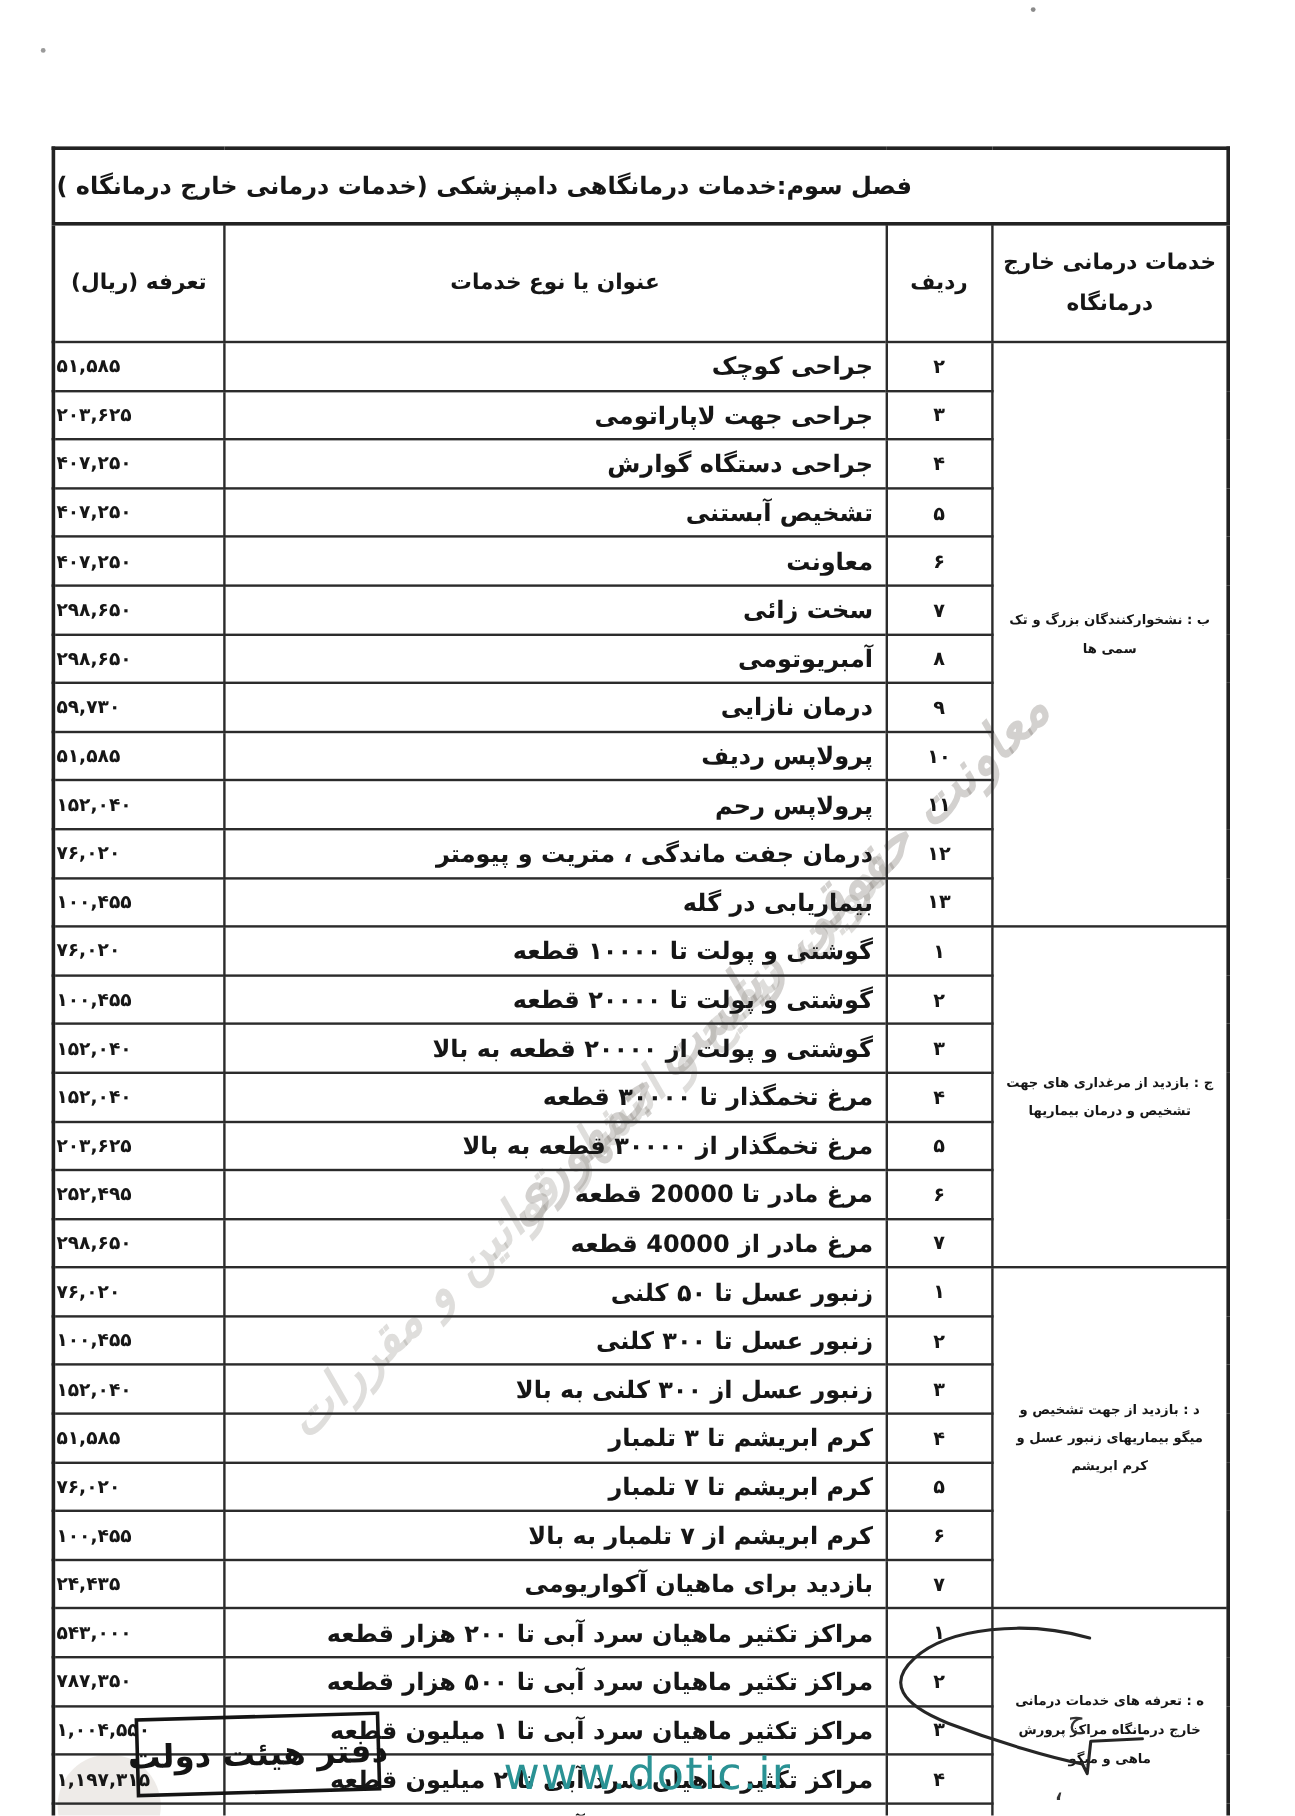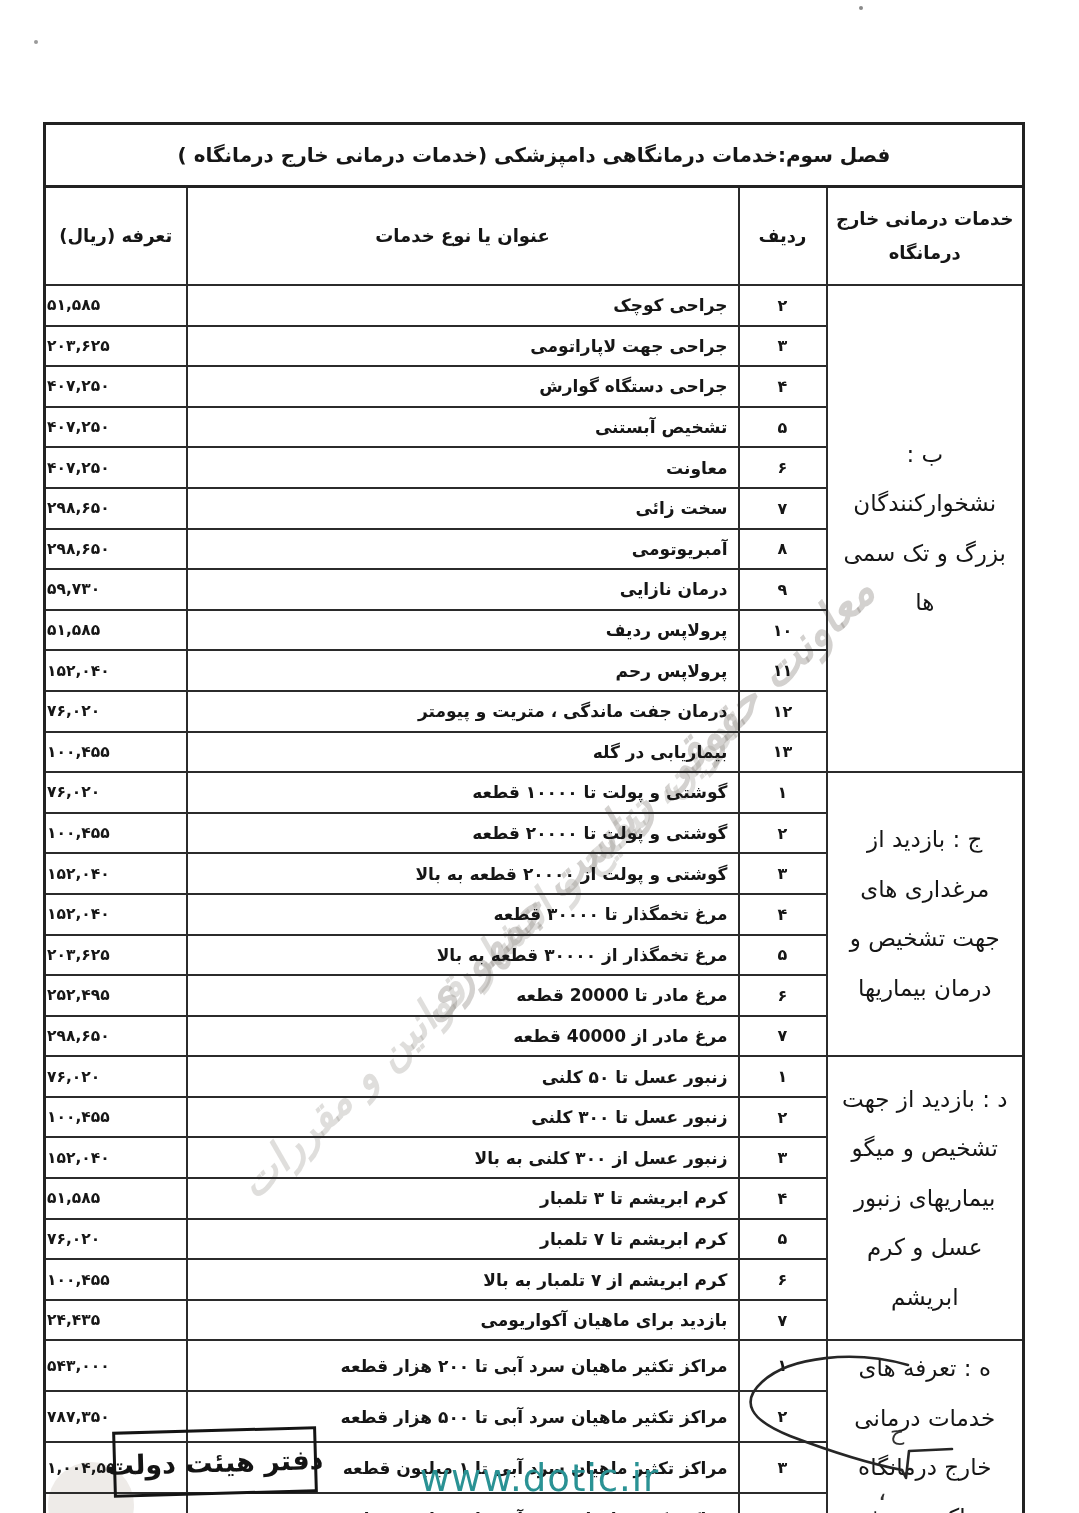--- a/index.html
+++ b/index.html
@@ -23,7 +23,7 @@
   col.c-cat{width:197px;} col.c-no{width:88px;} col.c-svc{width:552px;} col.c-trf{width:142px;}
   th,td{border:2px solid #2b2b2b;background:transparent;}
   table{border:3px solid #222;}
-  th.title{height:58px;font-size:20px;font-weight:bold;text-align:center;
+  th.title{height:58px;font-size:20px;font-weight:bold;text-align:left;
     border-bottom:3px solid #222;}
   tr.cols th{height:96px;font-size:18px;font-weight:bold;text-align:center;
     vertical-align:middle;line-height:1.9;padding:0 6px;}

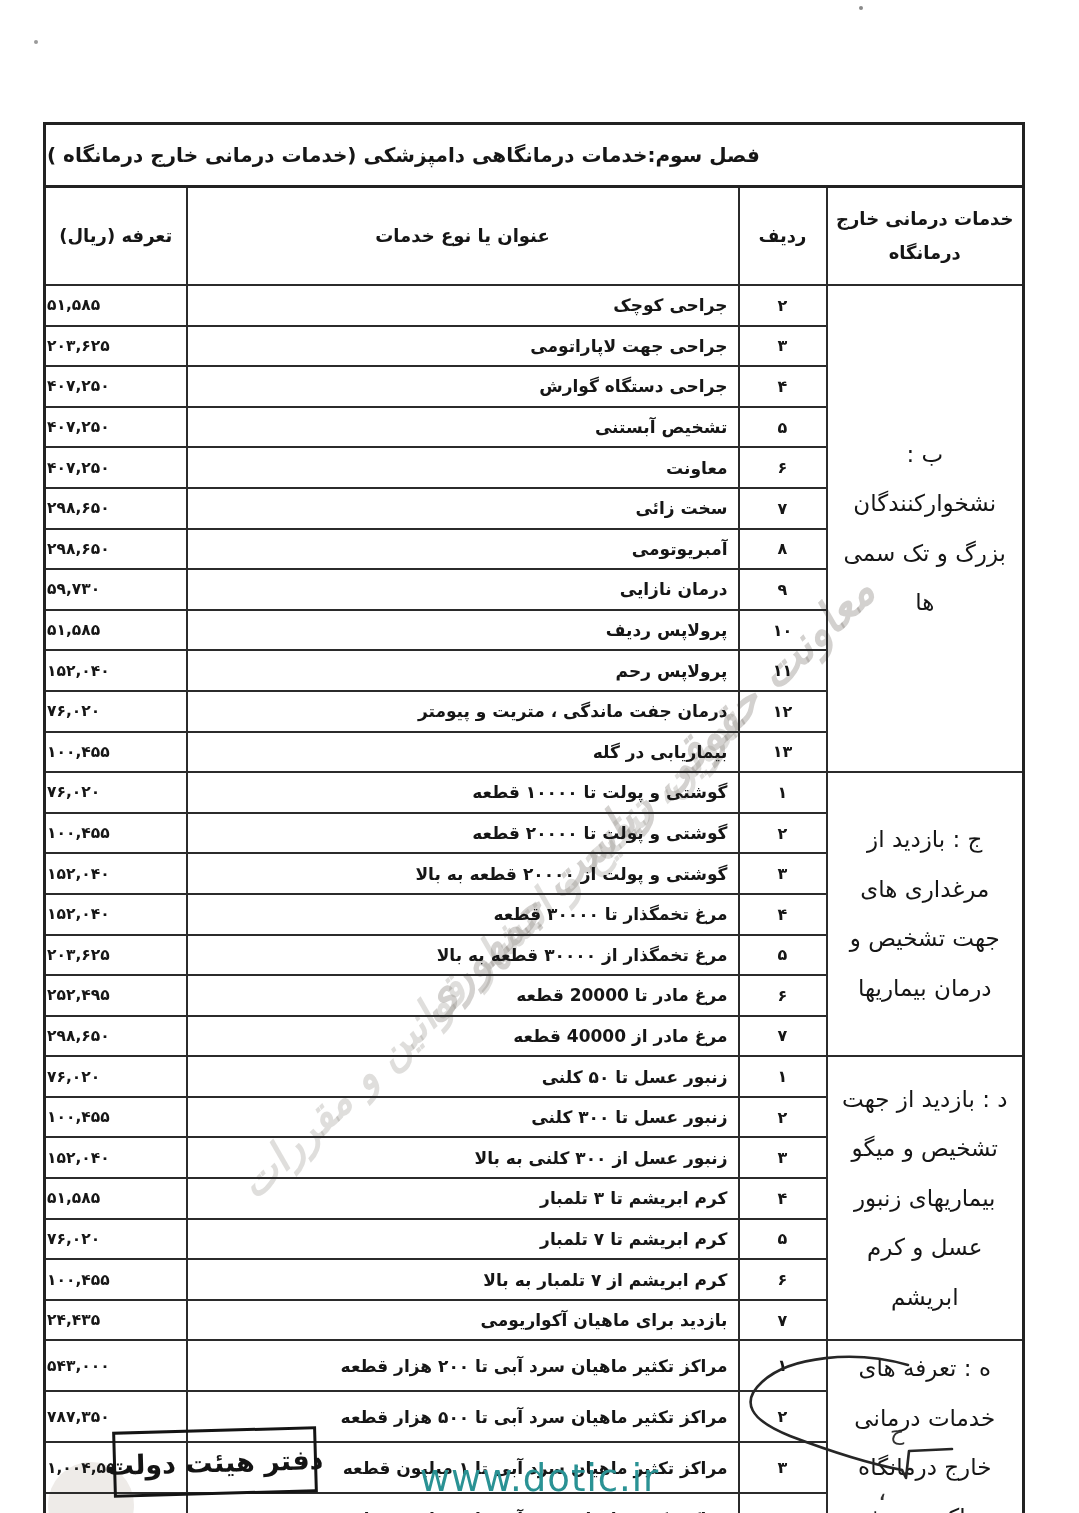--- a/index.html
+++ b/index.html
@@ -29,7 +29,7 @@
     vertical-align:middle;line-height:1.9;padding:0 6px;}
   tbody td{height:36.6px;vertical-align:middle;font-weight:bold;}
   td.no{text-align:center;font-size:16px;}
-  td.svc{text-align:right;padding:0 10px 0 4px;font-size:17px;}
+  td.svc{text-align:right;padding:0 10px 0 4px;font-size:20px;}
   td.trf{text-align:left;font-size:15.5px;}
   td.cat{text-align:center;vertical-align:middle;font-size:23px;line-height:2.15;
     padding:3px 8px;font-weight:normal;}

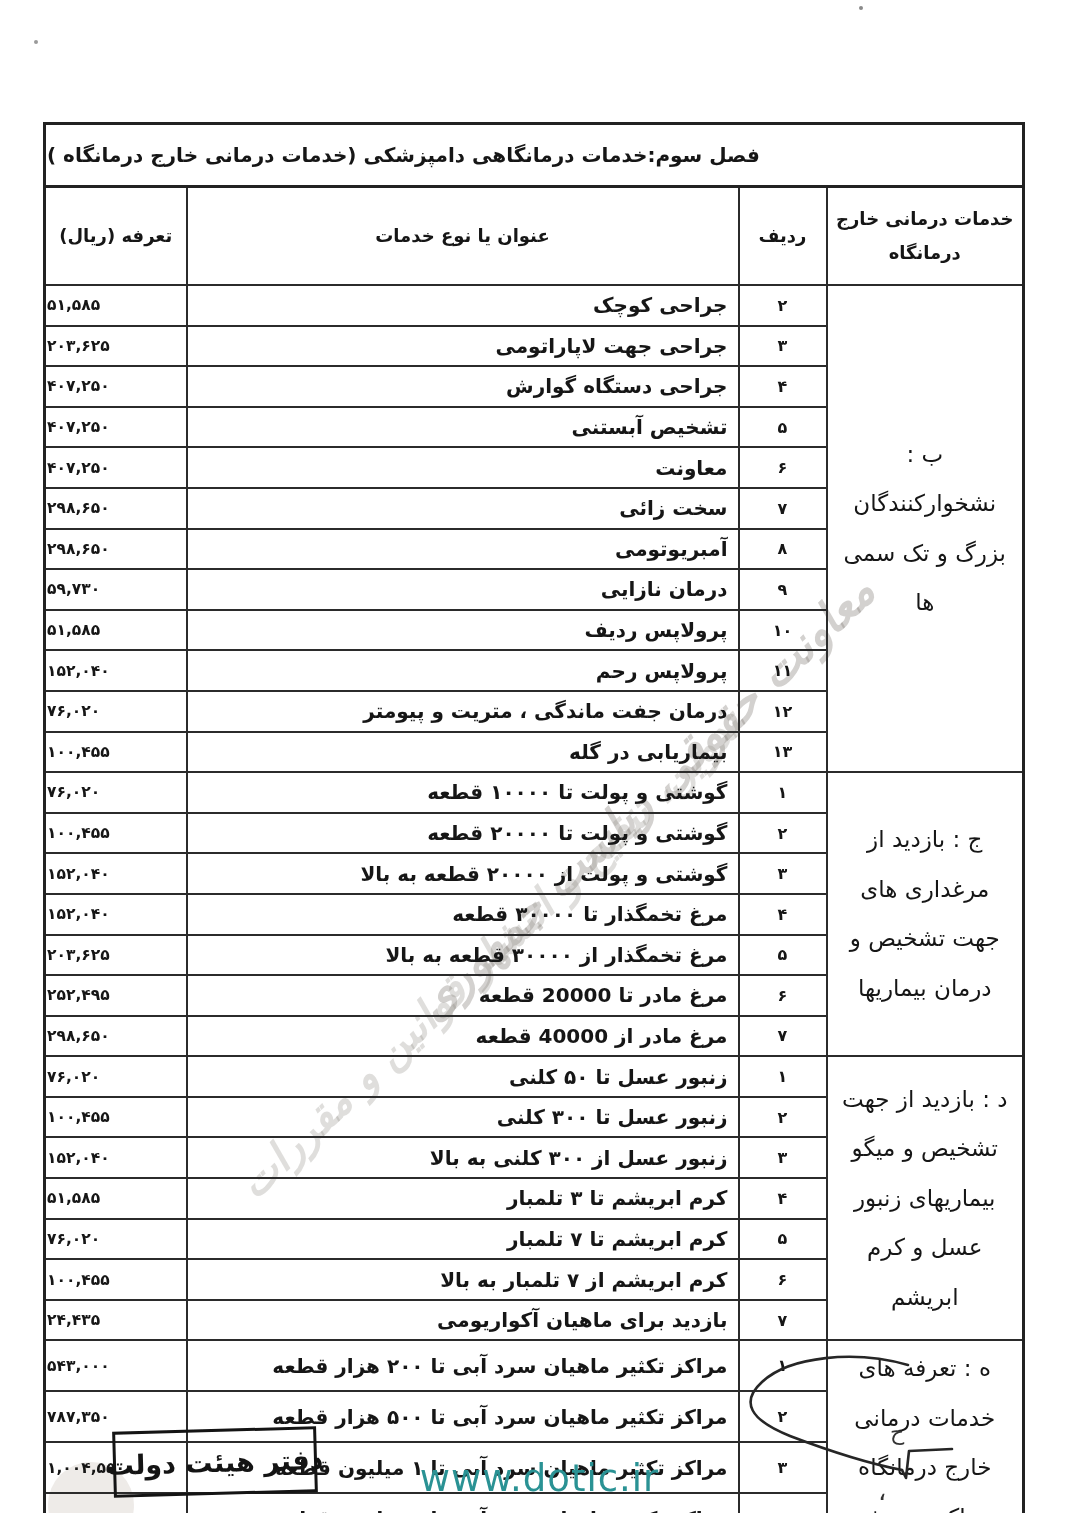--- a/index.html
+++ b/index.html
@@ -31,8 +31,8 @@
   td.no{text-align:center;font-size:16px;}
   td.svc{text-align:right;padding:0 10px 0 4px;font-size:20px;}
   td.trf{text-align:left;font-size:15.5px;}
-  td.cat{text-align:center;vertical-align:middle;font-size:23px;line-height:2.15;
-    padding:3px 8px;font-weight:normal;}
+  td.cat{text-align:center;vertical-align:middle;font-size:11px;line-height:2.15;
+    padding:3px 8px;font-weight:bold;}
 
   .stamp{position:absolute;left:113px;top:1429px;width:198px;height:60px;
     border:3.5px solid #141414;transform:rotate(-1.6deg);z-index:3;

